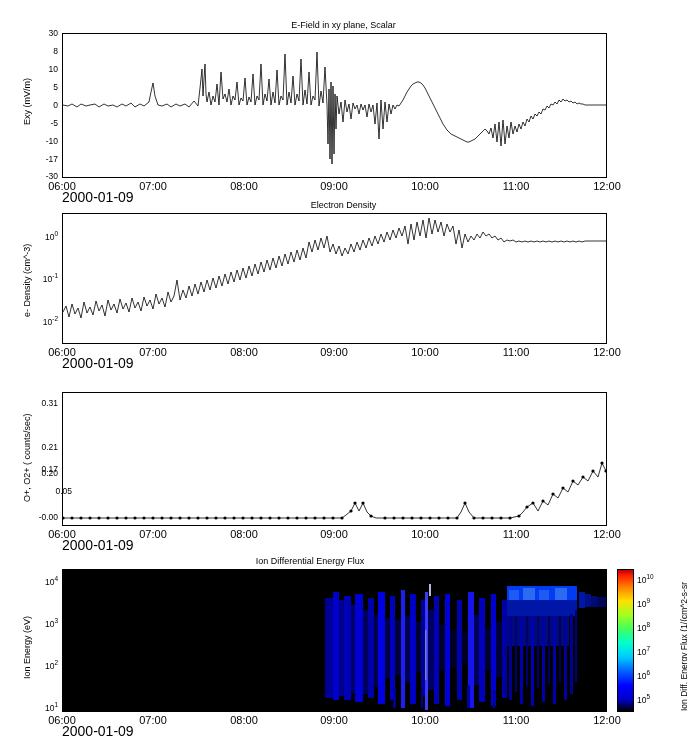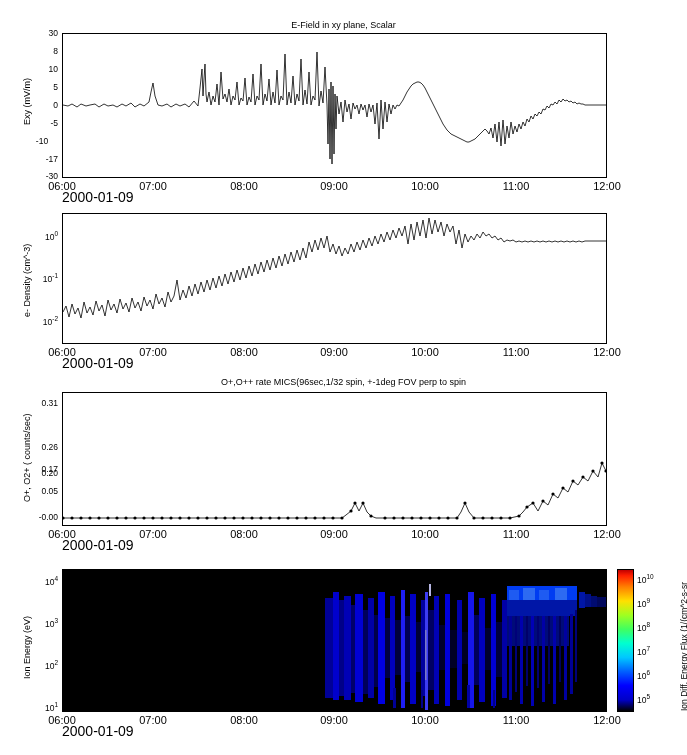--- a/index.html
+++ b/index.html
@@ -41,7 +41,7 @@
     <div class="ytick" style="left:30px;top:82px;width:28px;">5</div>
     <div class="ytick" style="left:30px;top:100px;width:28px;">0</div>
     <div class="ytick" style="left:26px;top:118px;width:32px;">-5</div>
-    <div class="ytick" style="left:26px;top:136px;width:32px;text-align:center;">-10</div>
+    <div class="ytick" style="left:26px;top:136px;width:32px;">-10</div>
     <div class="ytick" style="left:26px;top:154px;width:32px;">-17</div>
     <div class="ytick" style="left:26px;top:171px;width:32px;">-30</div>
 

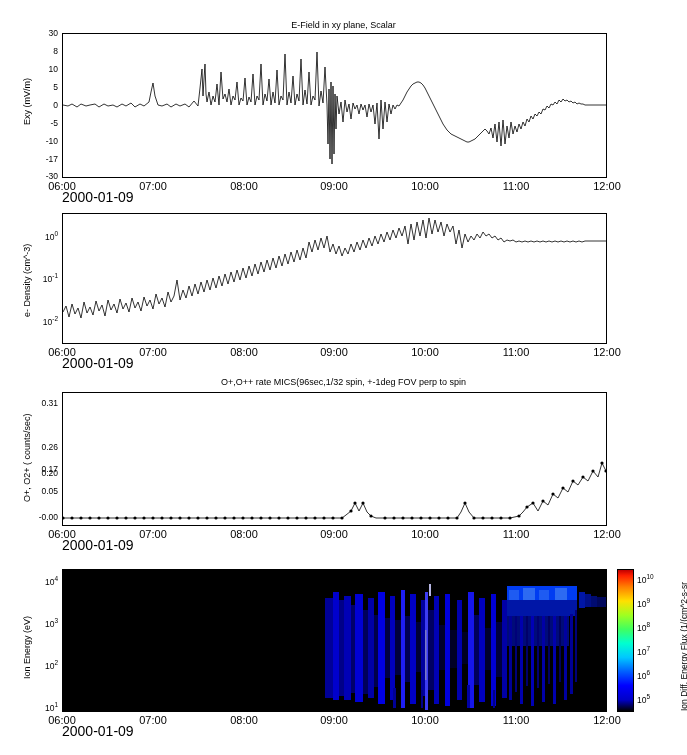--- a/index.html
+++ b/index.html
@@ -56,6 +56,7 @@
   </div>
 
   <div class="panel" style="left:0;top:189px;width:687px;height:185px;">
+    <div class="ptitle" style="top:11px;">Electron Density</div>
     <div class="ylabel" style="left:22px;top:128px;">e- Density (cm^-3)</div>
 
     <div class="plotbox" style="left:62px;top:24px;width:545px;height:131px;">

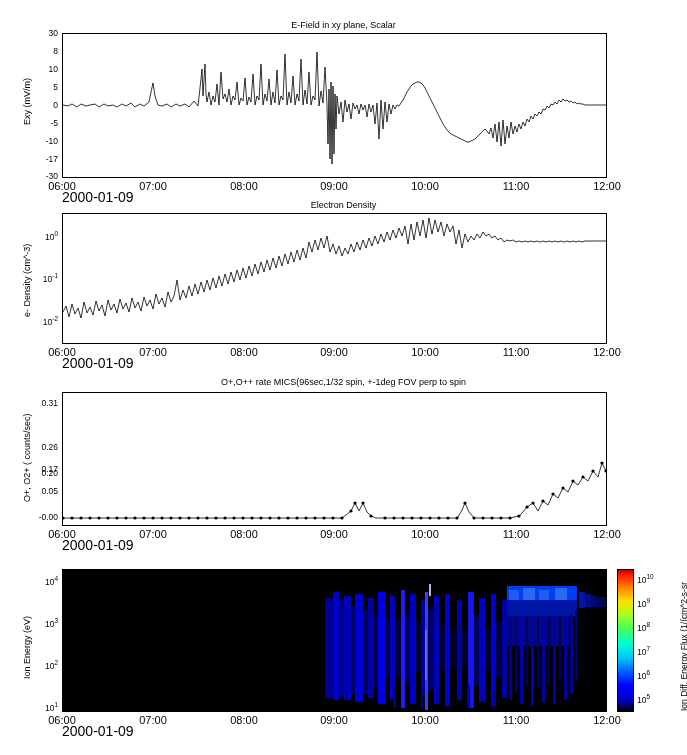--- a/index.html
+++ b/index.html
@@ -82,7 +82,6 @@
   </div>
 
   <div class="panel" style="left:0;top:366px;width:687px;height:190px;">
-    <div class="ptitle" style="top:11px;">O+,O++ rate MICS(96sec,1/32 spin, +-1deg FOV perp to spin</div>
     <div class="ylabel" style="left:22px;top:136px;">O+, O2+ ( counts/sec)</div>
 
     <div class="plotbox" style="left:62px;top:26px;width:545px;height:134px;">

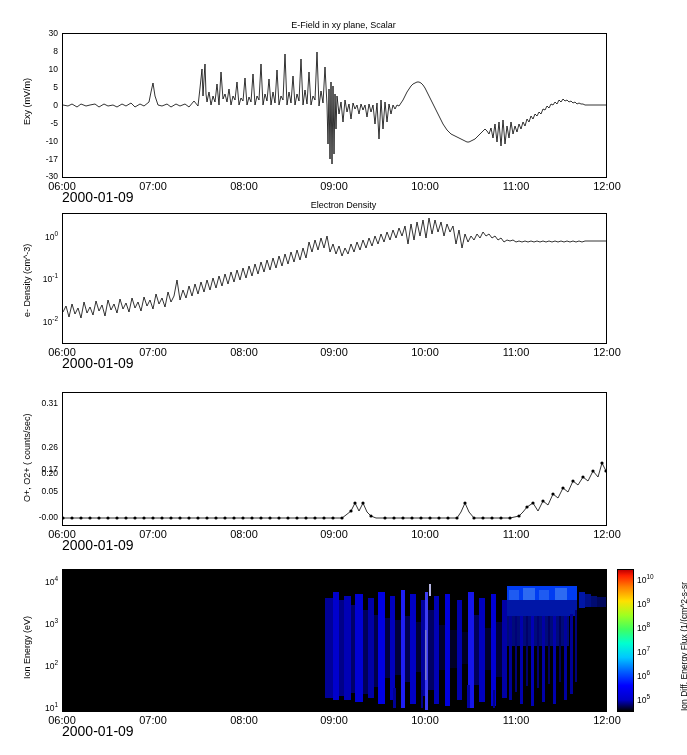--- a/index.html
+++ b/index.html
@@ -158,7 +158,7 @@
 
     <div class="ytick" style="left:22px;top:32px;width:36px;">0.31</div>
     <div class="ytick" style="left:22px;top:54px;width:36px;margin-top:48px;">0.20</div>
-    <div class="ytick" style="left:22px;top:76px;width:36px;">0.26</div>
+    <div class="ytick" style="left:22px;top:76px;width:36px;">0.21</div>
     <div class="ytick" style="left:22px;top:98px;width:36px;">0.17</div>
     <div class="ytick" style="left:22px;top:120px;width:36px;">0.05</div>
     <div class="ytick" style="left:20px;top:146px;width:38px;text-align:right;">-0.00</div>

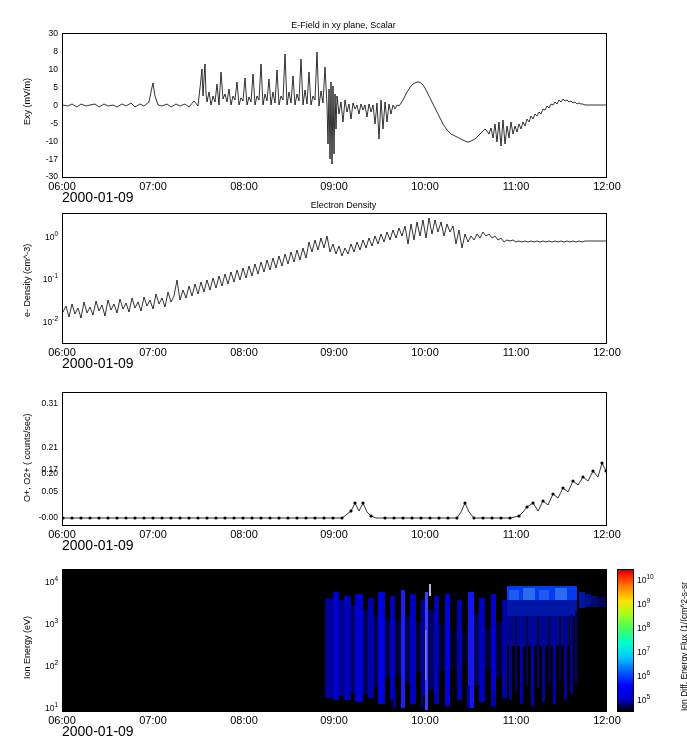--- a/index.html
+++ b/index.html
@@ -160,7 +160,7 @@
     <div class="ytick" style="left:22px;top:54px;width:36px;margin-top:48px;">0.20</div>
     <div class="ytick" style="left:22px;top:76px;width:36px;">0.21</div>
     <div class="ytick" style="left:22px;top:98px;width:36px;">0.17</div>
-    <div class="ytick" style="left:22px;top:120px;width:36px;">0.05</div>
+    <div class="ytick" style="left:36px;top:120px;width:36px;">0.05</div>
     <div class="ytick" style="left:20px;top:146px;width:38px;text-align:right;">-0.00</div>
 
     <div class="xtick" style="left:42px;top:162px;width:40px;">06:00</div>

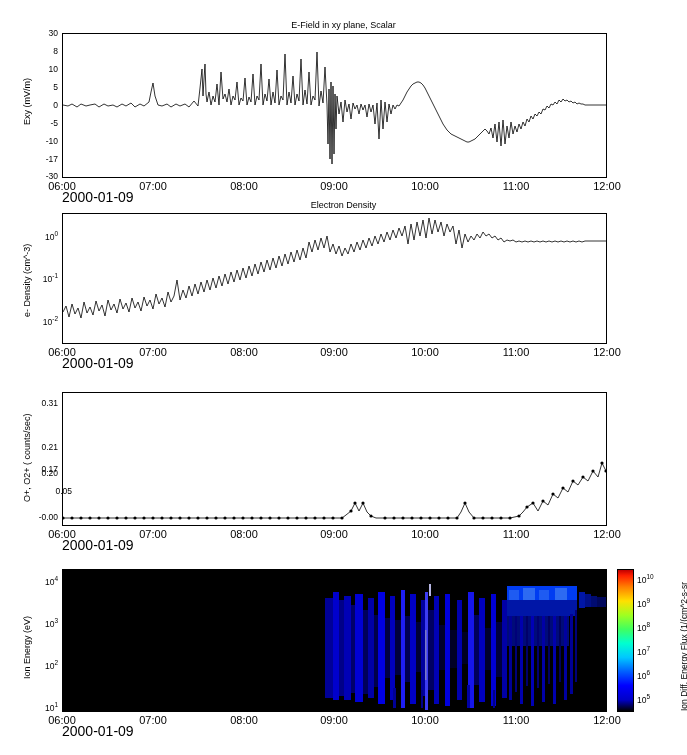--- a/index.html
+++ b/index.html
@@ -174,6 +174,7 @@
   </div>
 
   <div class="panel" style="left:0;top:551px;width:687px;height:204px;">
+    <div class="ptitle" style="top:5px;width:620px;left:0;">Ion Differential Energy Flux</div>
     <div class="ylabel" style="left:22px;top:128px;">Ion Energy (eV)</div>
 
     <div class="plotbox" style="left:62px;top:18px;width:545px;height:143px;background:#000;">

